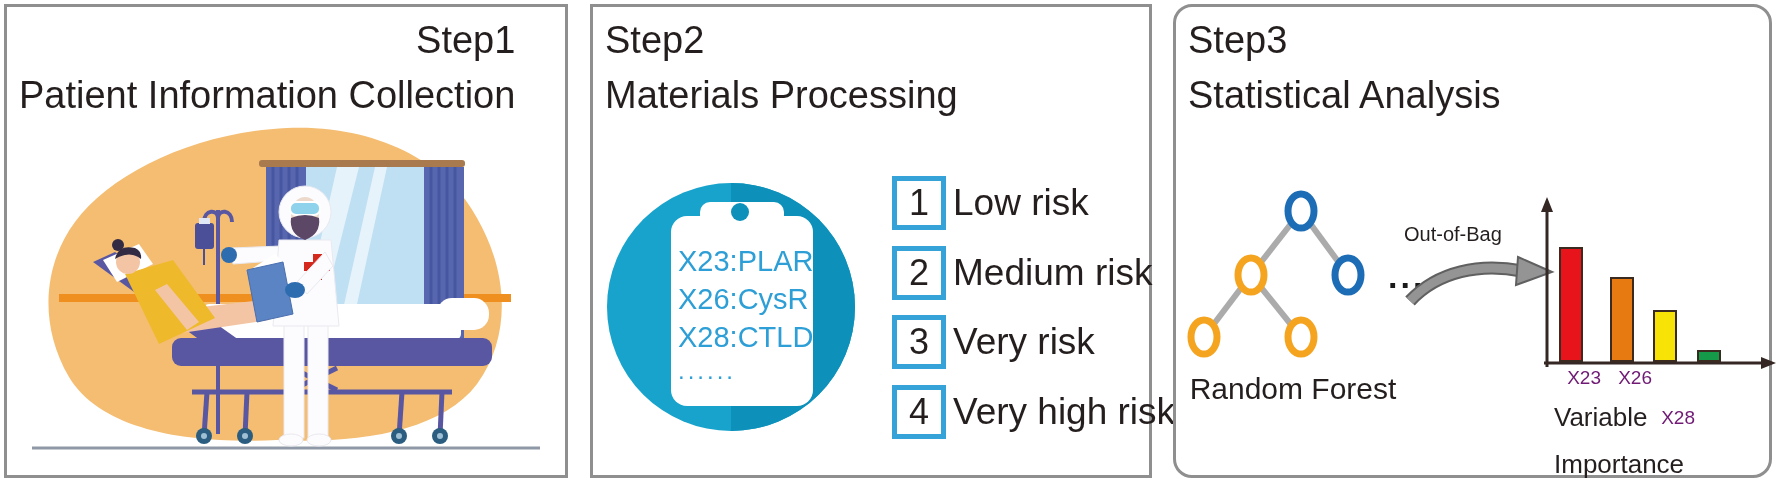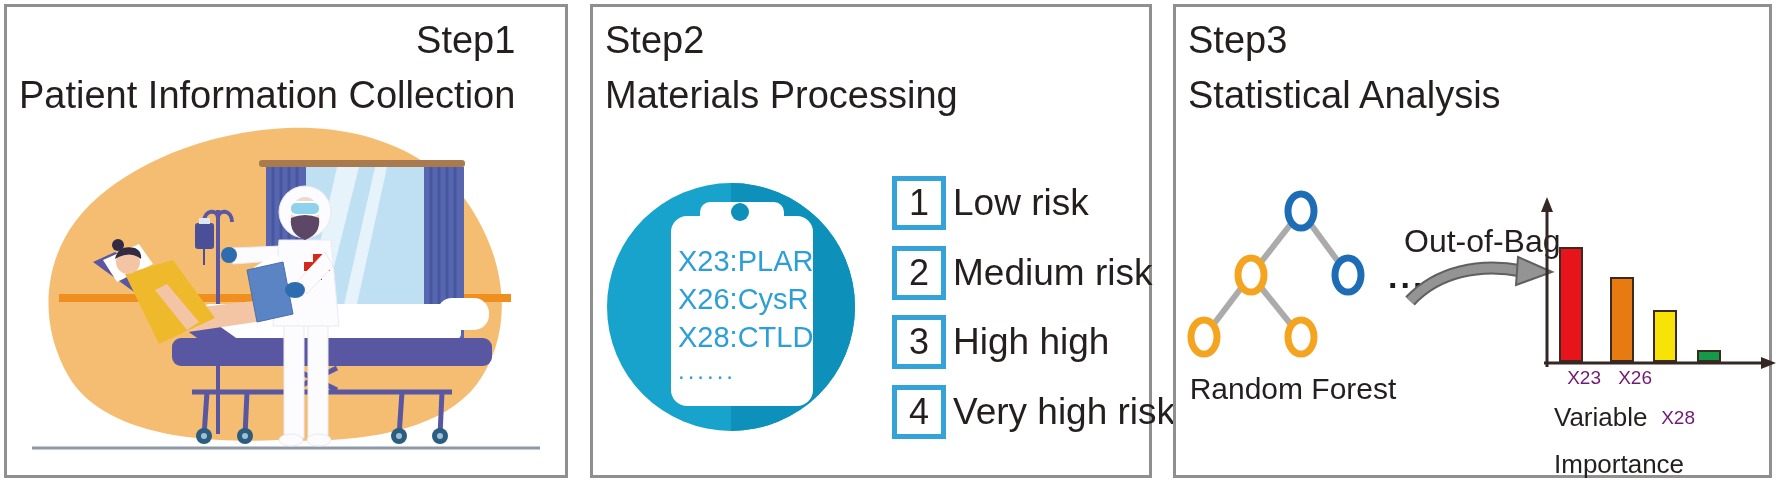--- a/index.html
+++ b/index.html
@@ -7,7 +7,7 @@
   .panel{position:absolute;top:4px;height:474px;background:#fff;border:3px solid #8f8f8f;box-sizing:border-box;}
   #panel1{left:4px;width:564px;text-align:right;}
   #panel2{left:590px;width:562px;}
-  #panel3{left:1173px;width:599px;}
+  #panel3{left:1173px;width:599px;border-radius:19px;}
   .panel-title{position:absolute;left:12px;top:6px;font-size:38px;line-height:55px;white-space:nowrap;color:#241f1e;}
   
   .illus{position:absolute;left:0px;top:115px;}

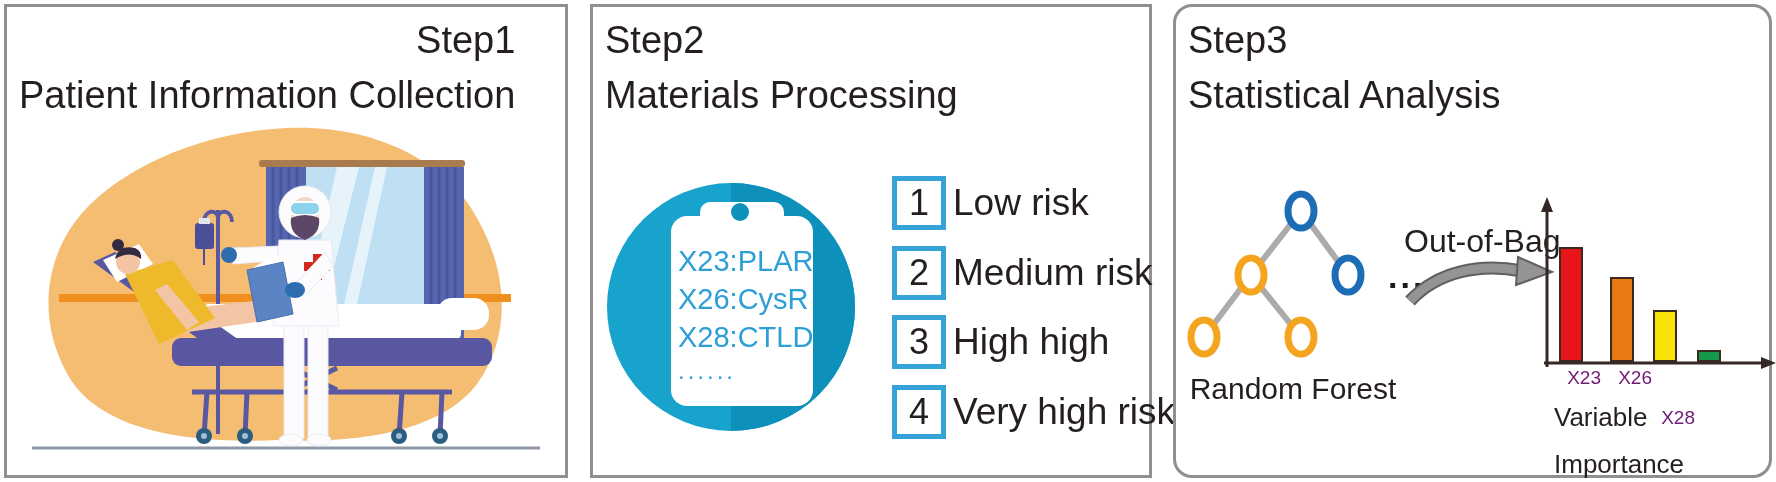--- a/index.html
+++ b/index.html
@@ -23,7 +23,7 @@
   .tree-svg{position:absolute;left:10px;top:170px;}
   .rf-label{position:absolute;left:0;top:365px;width:234px;text-align:center;font-size:30px;white-space:nowrap;}
   .dots{position:absolute;left:212px;top:250px;font-size:34px;font-weight:bold;letter-spacing:3px;color:#1a1a1a;}
-  .oob{position:absolute;left:228px;top:216px;font-size:32px;white-space:nowrap;}
+  .oob{position:absolute;left:228px;top:216px;font-size:20px;white-space:nowrap;}
   .oob-arrow{position:absolute;left:228px;top:244px;}
   .chart{position:absolute;left:362px;top:190px;width:240px;height:200px;}
   .chart-axes{position:absolute;left:0;top:0;}

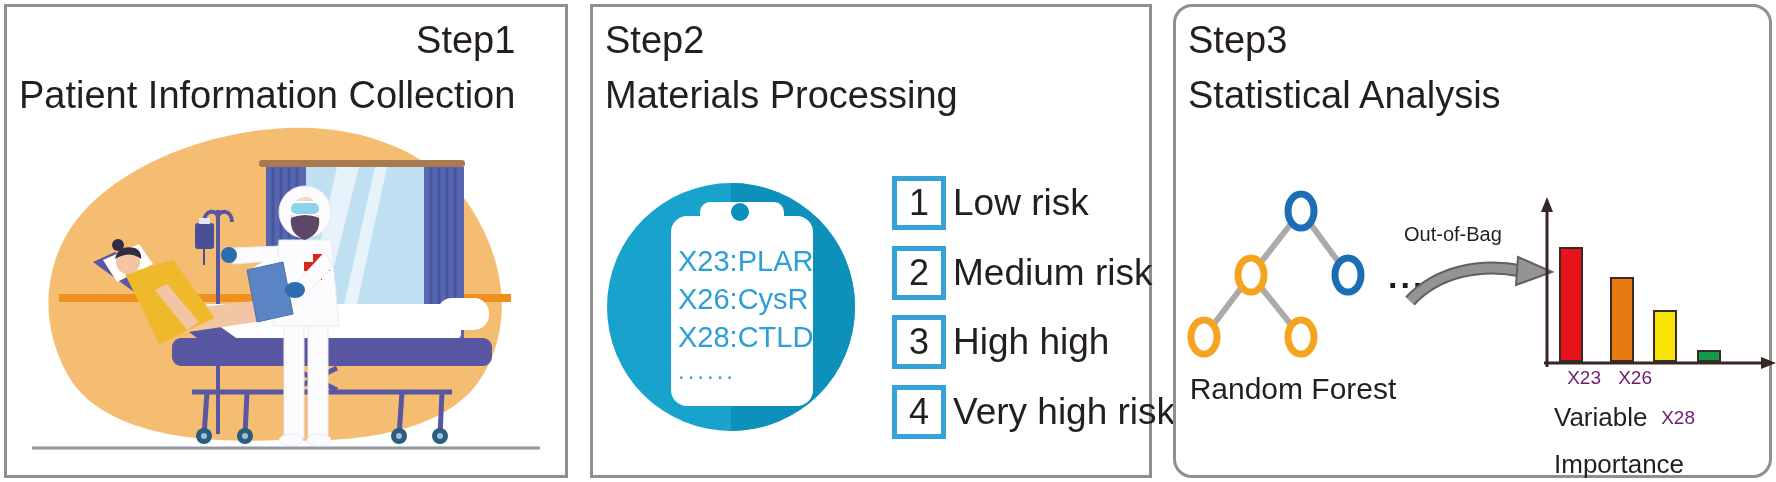--- a/index.html
+++ b/index.html
@@ -171,7 +171,7 @@
   </div>
   <div class="risk-row r2">
     <div class="risk-box">3</div>
-    <div class="risk-label">High high</div>
+    <div class="risk-label">Very risk</div>
   </div>
   <div class="risk-row r3">
     <div class="risk-box">4</div>

